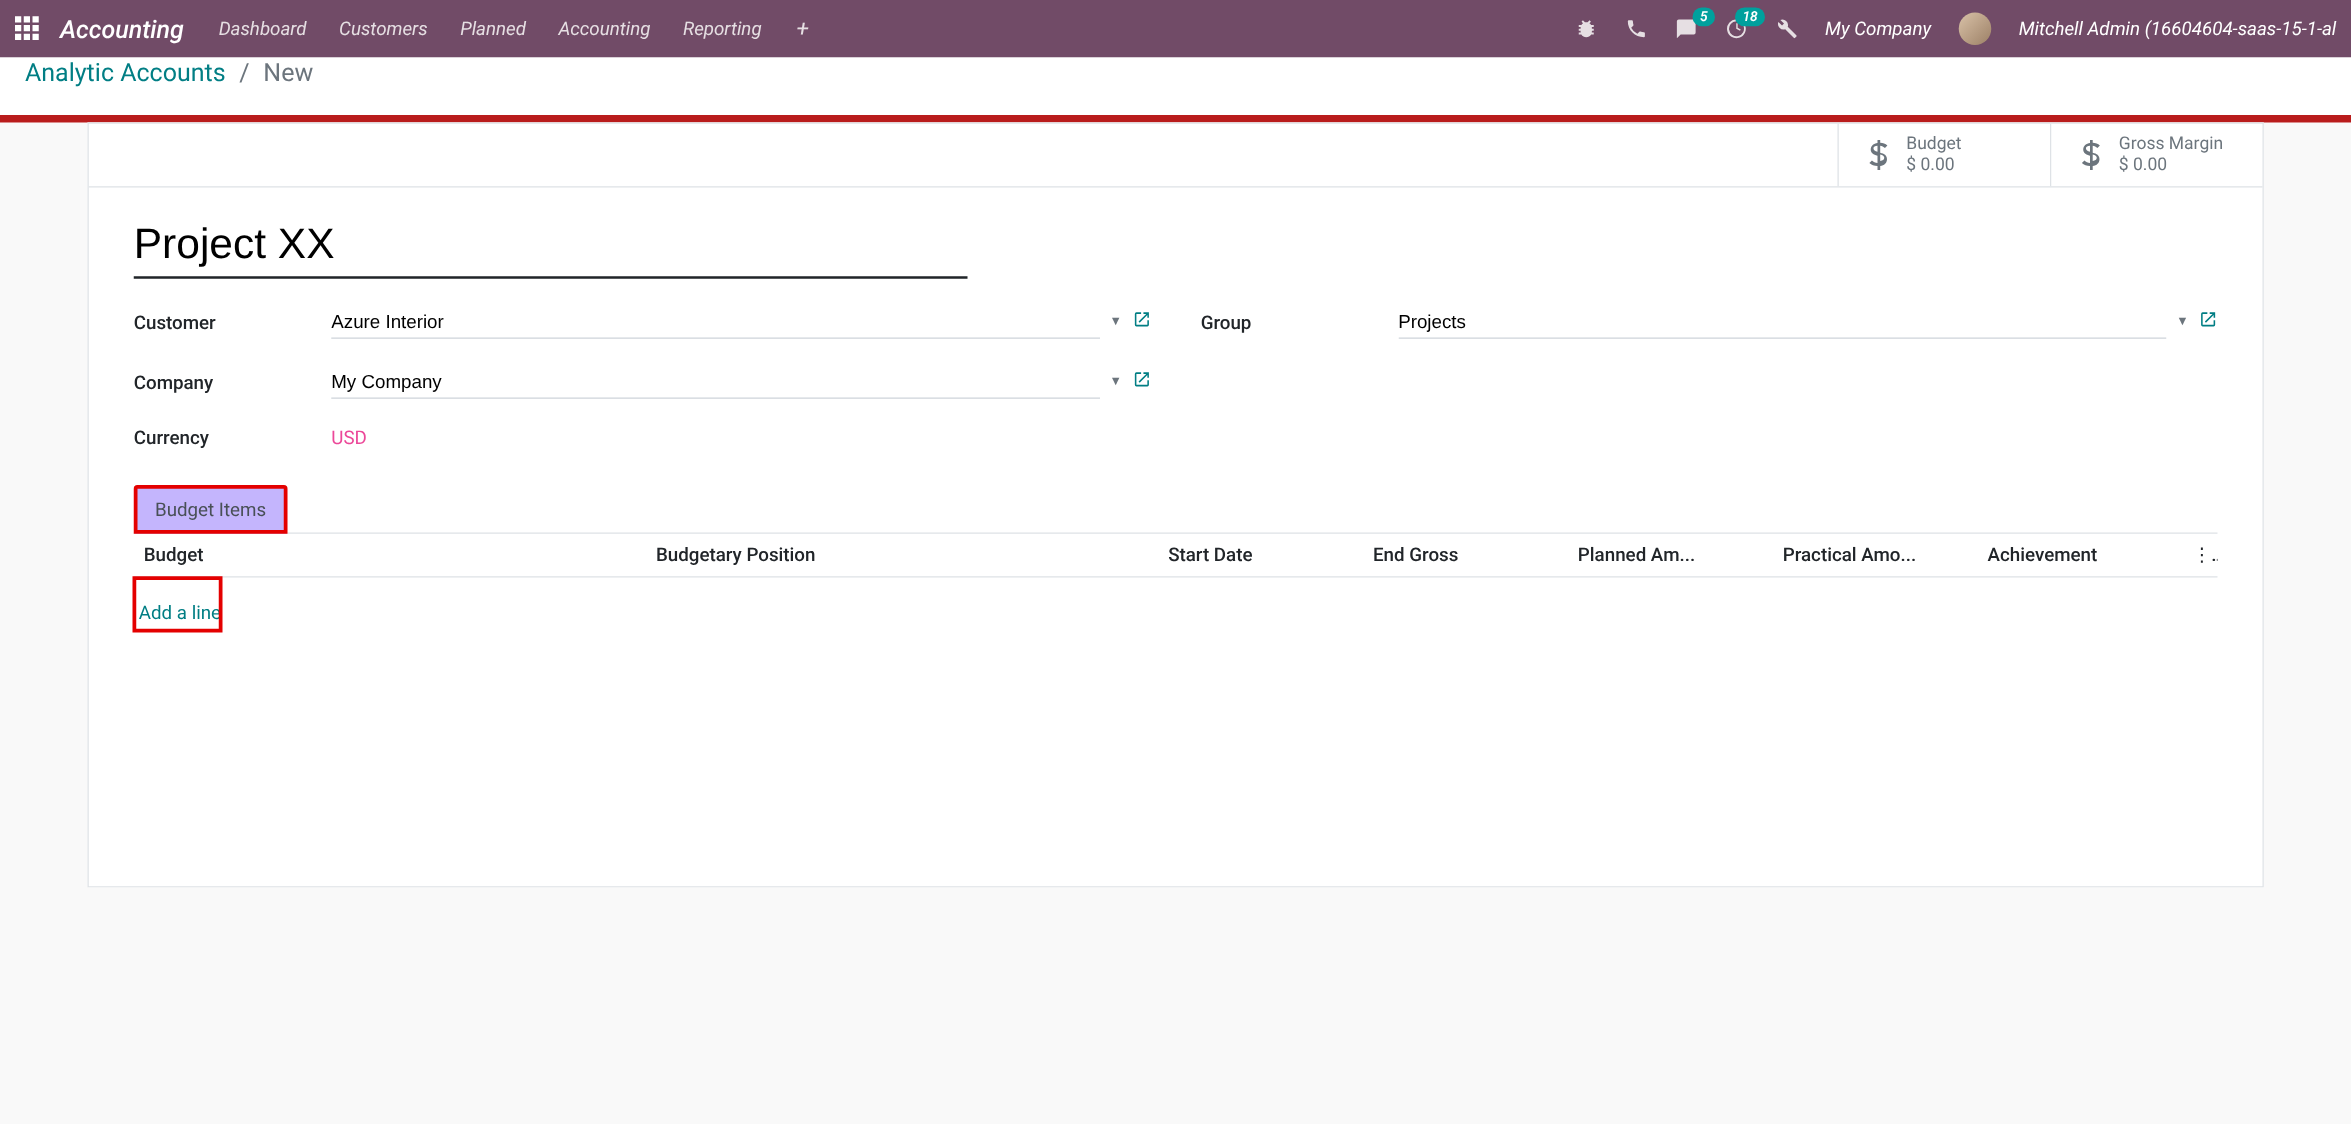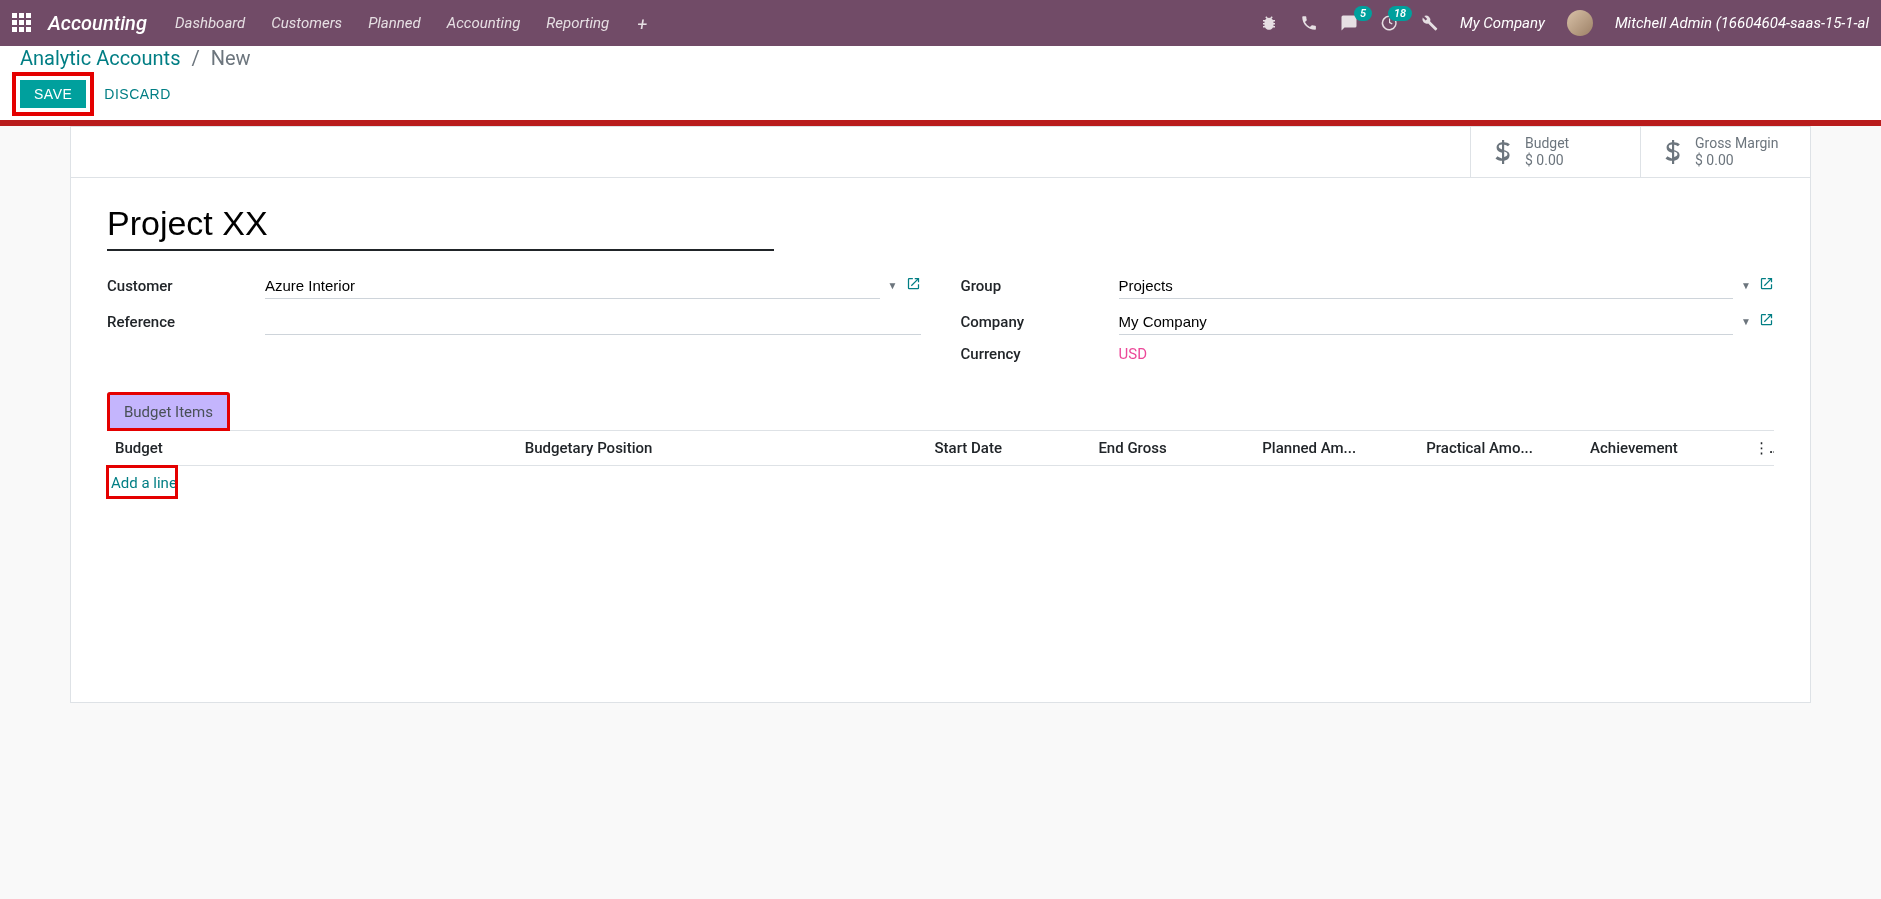--- a/index.html
+++ b/index.html
@@ -137,10 +137,6 @@
     <span class="sep">/</span>
     <span class="current">New</span>
   </div>
-  <div class="actions">
-    <button class="save-btn hl-save">SAVE</button>
-    <button class="discard-btn">DISCARD</button>
-  </div>
 </div>
 
 <div class="sheet-wrapper">

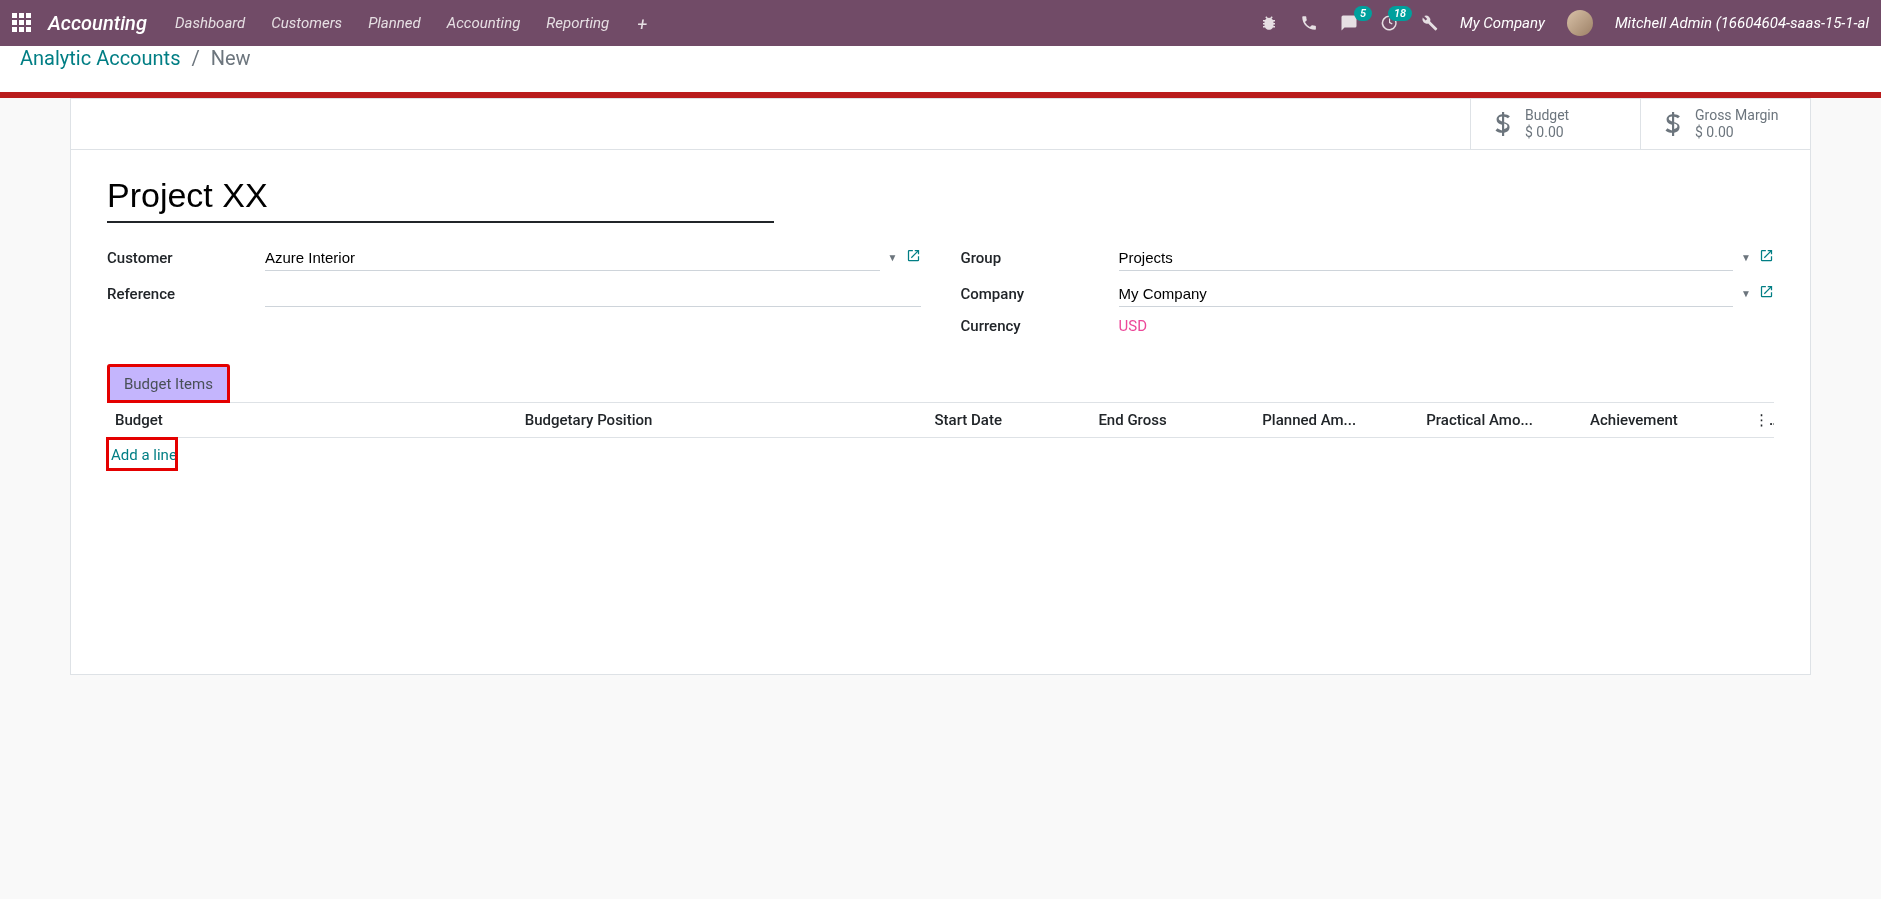--- a/index.html
+++ b/index.html
@@ -50,7 +50,7 @@
 .field-label-top { font-size: 15px; color:#212529; margin-bottom: 2px; }
 .title-input { font-size: 34px; font-weight: 400; border:none; border-bottom: 2px solid #212529; padding: 2px 0 6px; width: 40%; outline:none; margin-bottom: 22px; }
 
-.field-grid { display: grid; grid-template-columns: 1fr 1fr; gap: 10px 40px; }
+.field-grid { display: grid; grid-template-columns: 1fr 1fr; gap: 22px 40px; }
 .field-row { display:flex; align-items:center; gap: 8px; }
 .field-row label { width: 150px; font-size: 15px; color:#212529; font-weight: 500; }
 .m2o-wrap { flex: 1; display: flex; align-items: center; gap: 8px; }

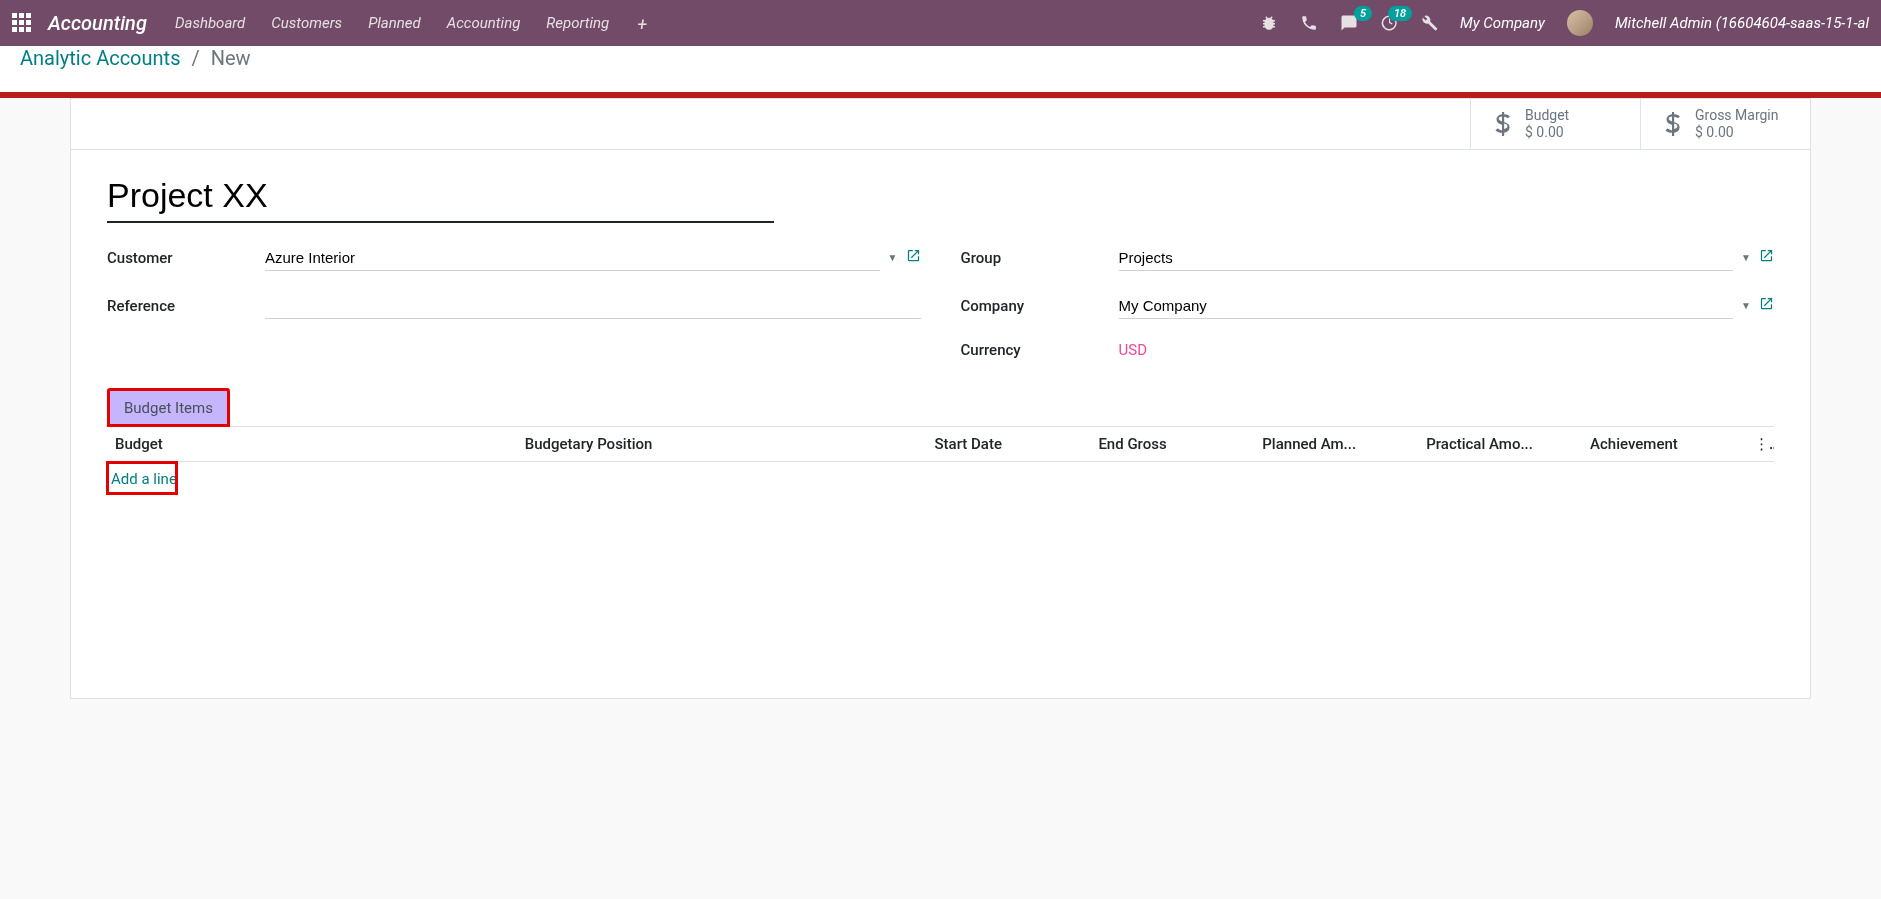--- a/index.html
+++ b/index.html
@@ -188,12 +188,6 @@
           </div>
         </div>
         <div class="field-row">
-          <label>Reference</label>
-          <div class="m2o-wrap">
-            <input class="m2o-input" value="" style="">
-          </div>
-        </div>
-        <div class="field-row">
           <label>Company</label>
           <div class="m2o-wrap">
             <input class="m2o-input" value="My Company" style="">

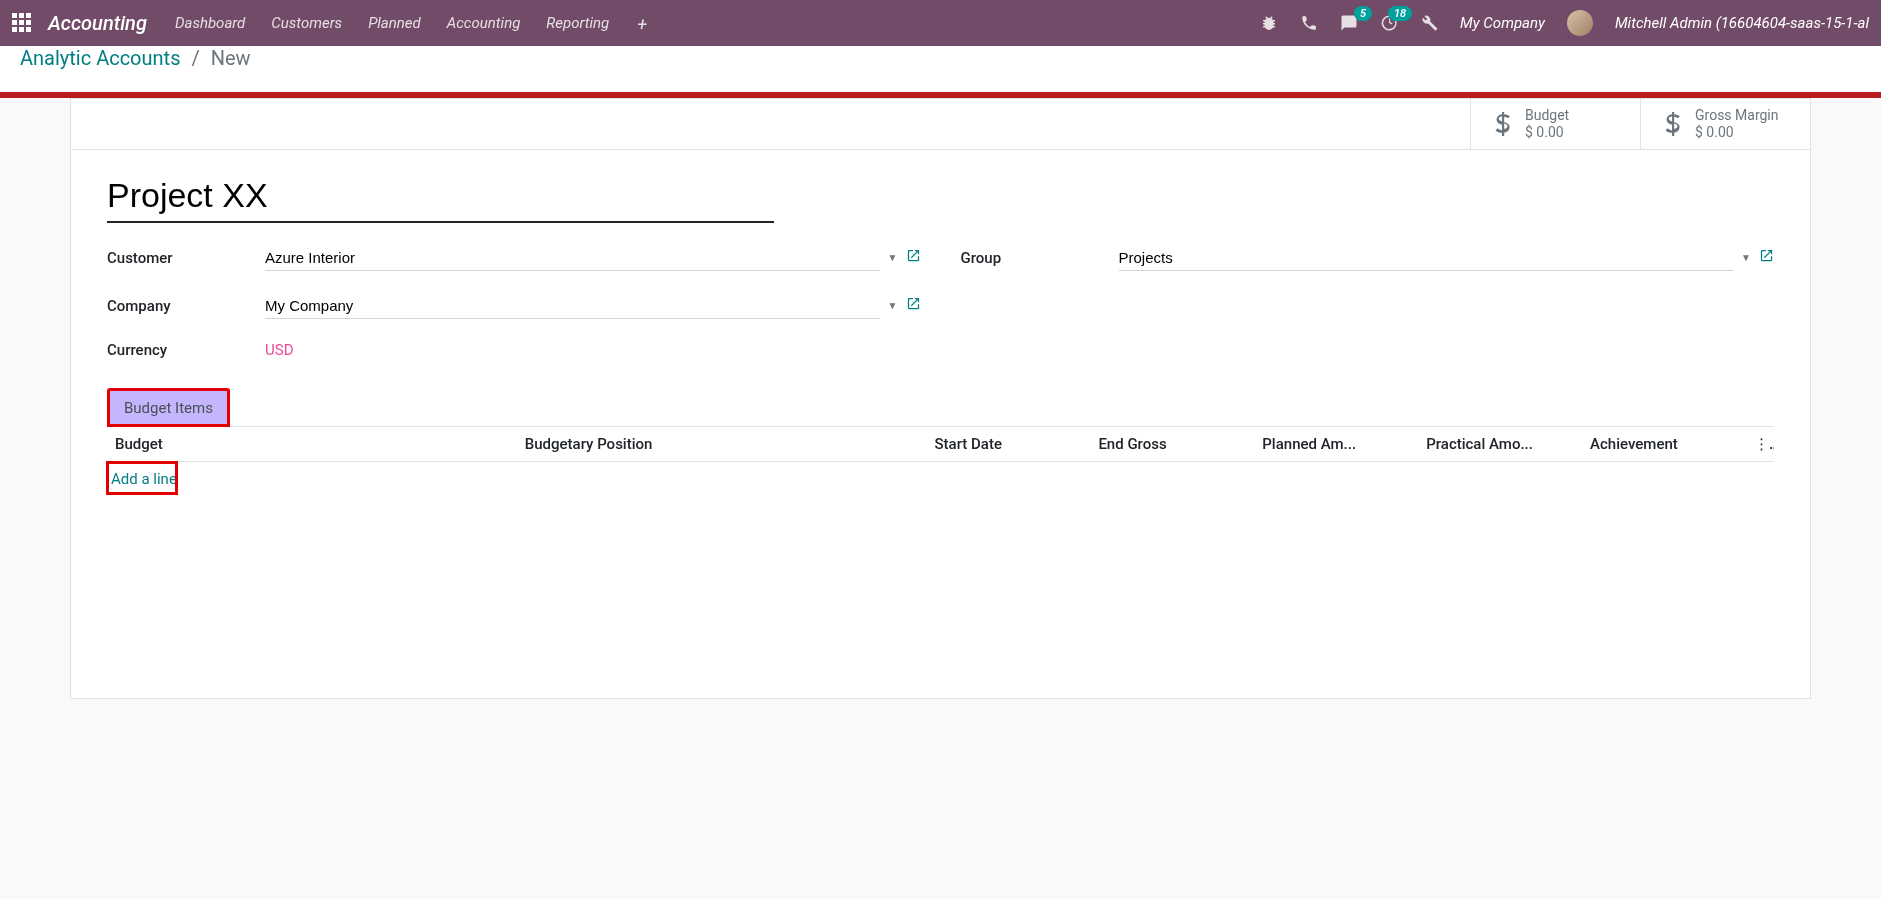--- a/index.html
+++ b/index.html
@@ -68,7 +68,7 @@
 .table-head { display:grid; grid-template-columns: 2.5fr 2.5fr 1fr 1fr 1fr 1fr 1fr 28px; border-bottom: 1px solid #dee2e6; padding: 8px 0; }
 .table-head .th { font-size: 15px; font-weight:500; color:#212529; white-space: nowrap; overflow:hidden; text-overflow: ellipsis; padding: 0 8px; }
 .kebab { text-align:center; cursor:pointer; font-weight:700; color:#495057; }
-.add-line { padding: 7px 0 6px 4px; }
+.add-line { padding: 18px 0 6px 4px; }
 .add-line a { color: #017E84; font-size:15px; text-decoration:none; cursor:pointer; }
 
 .blank-area { min-height: 180px; }

